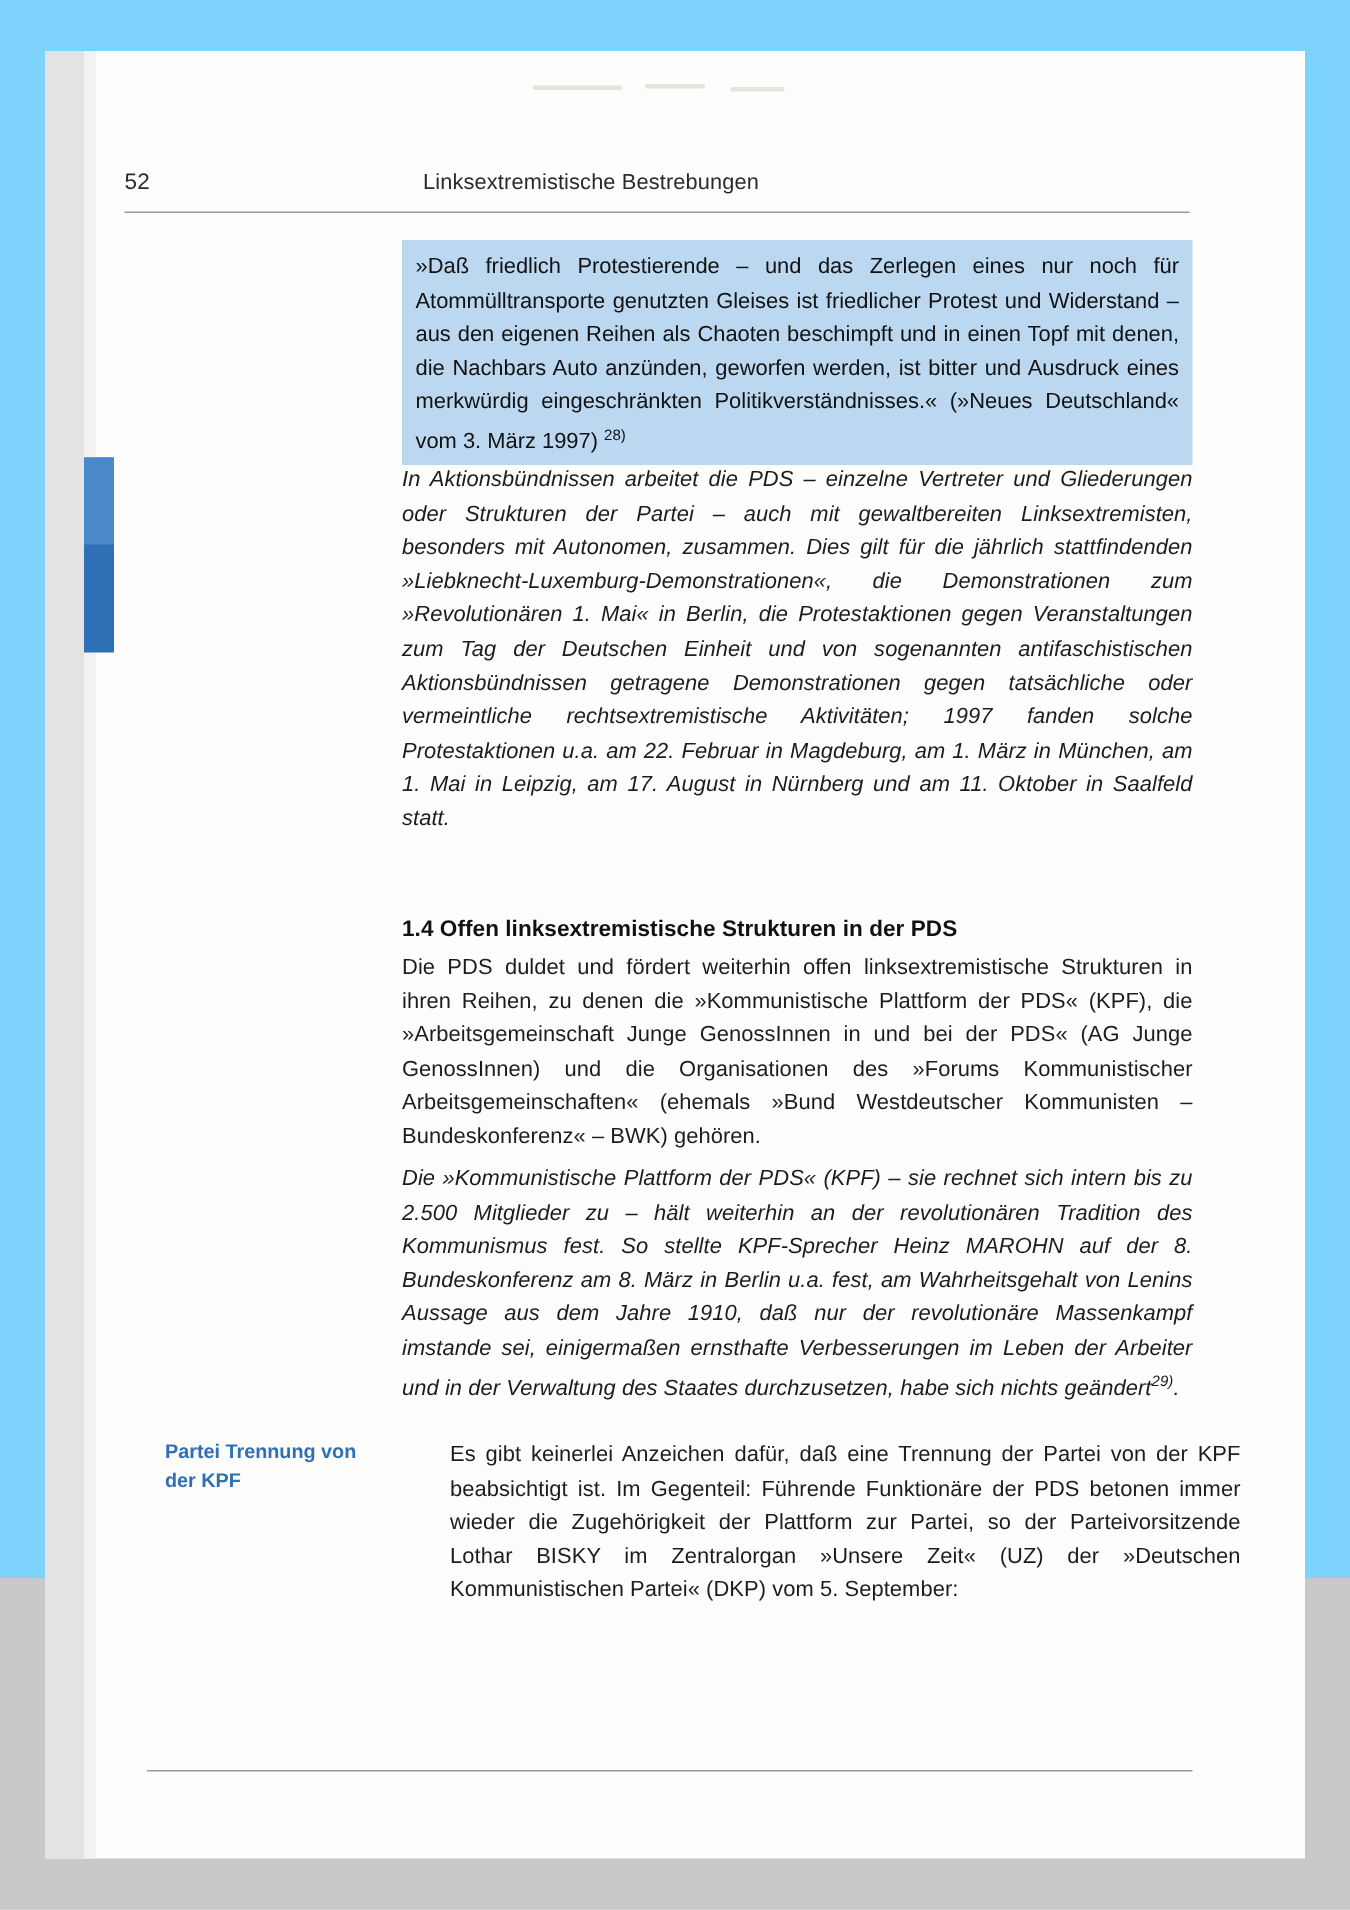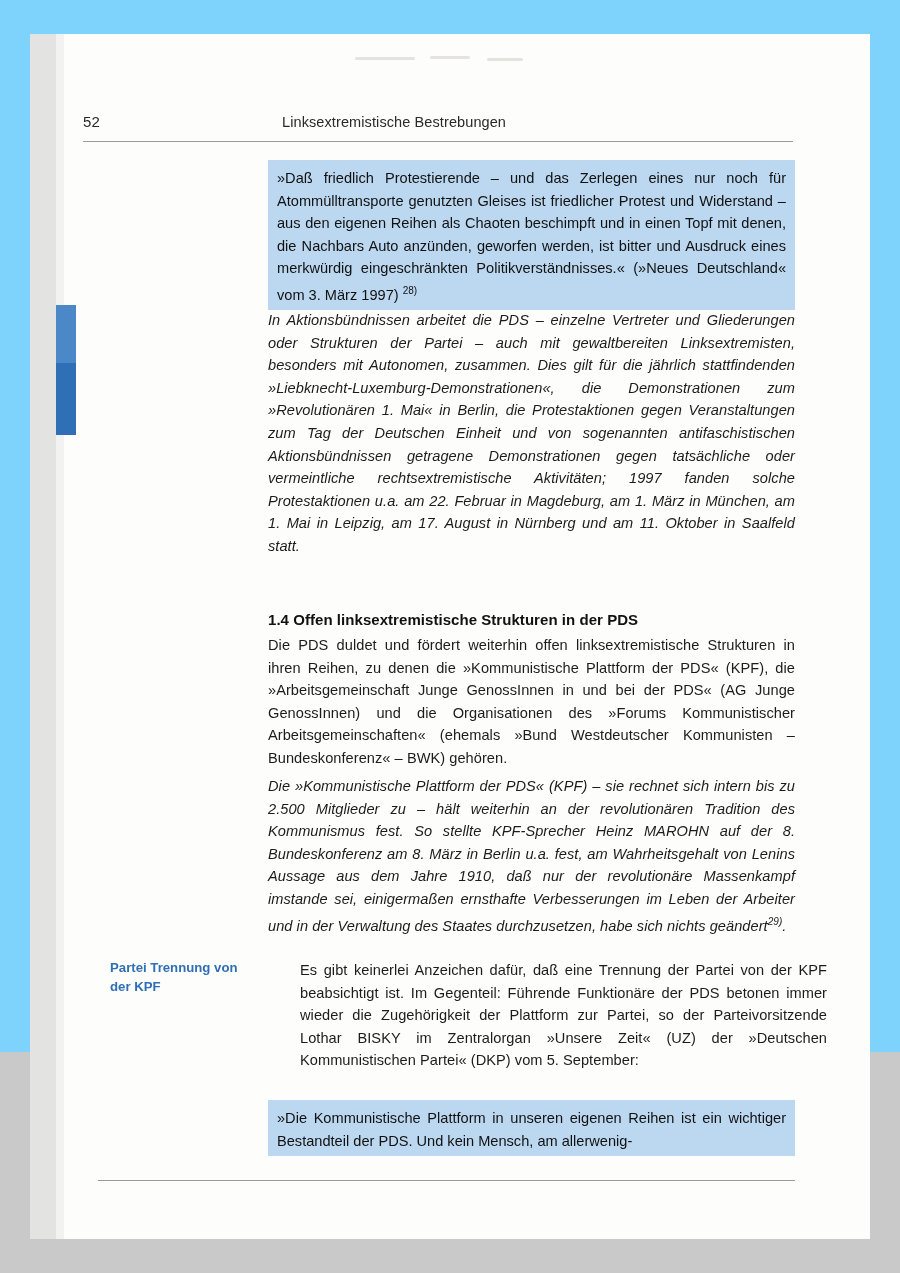--- a/index.html
+++ b/index.html
@@ -201,9 +201,6 @@
     <div class="para">Es gibt keinerlei Anzeichen dafür, daß eine Trennung der Partei von der KPF beabsichtigt ist. Im Gegenteil: Führende Funktionäre der PDS betonen immer wieder die Zugehörigkeit der Plattform zur Partei, so der Parteivorsitzende Lothar BISKY im Zentralorgan »Unsere Zeit« (UZ) der »Deutschen Kommunistischen Partei« (DKP) vom 5. September:</div>
   </div>
 
-  <div class="col" style="top:1100px;">
-    <div class="quote">»Die Kommunistische Plattform in unseren eigenen Reihen ist ein wichtiger Bestandteil der PDS. Und kein Mensch, am allerwenig-</div>
-  </div>
 </div>
 
 </body></html>

